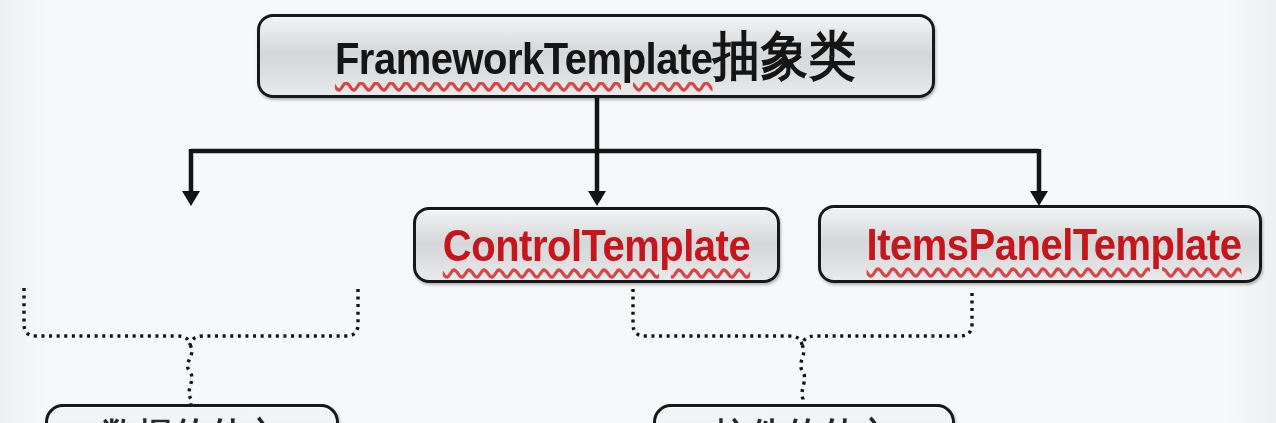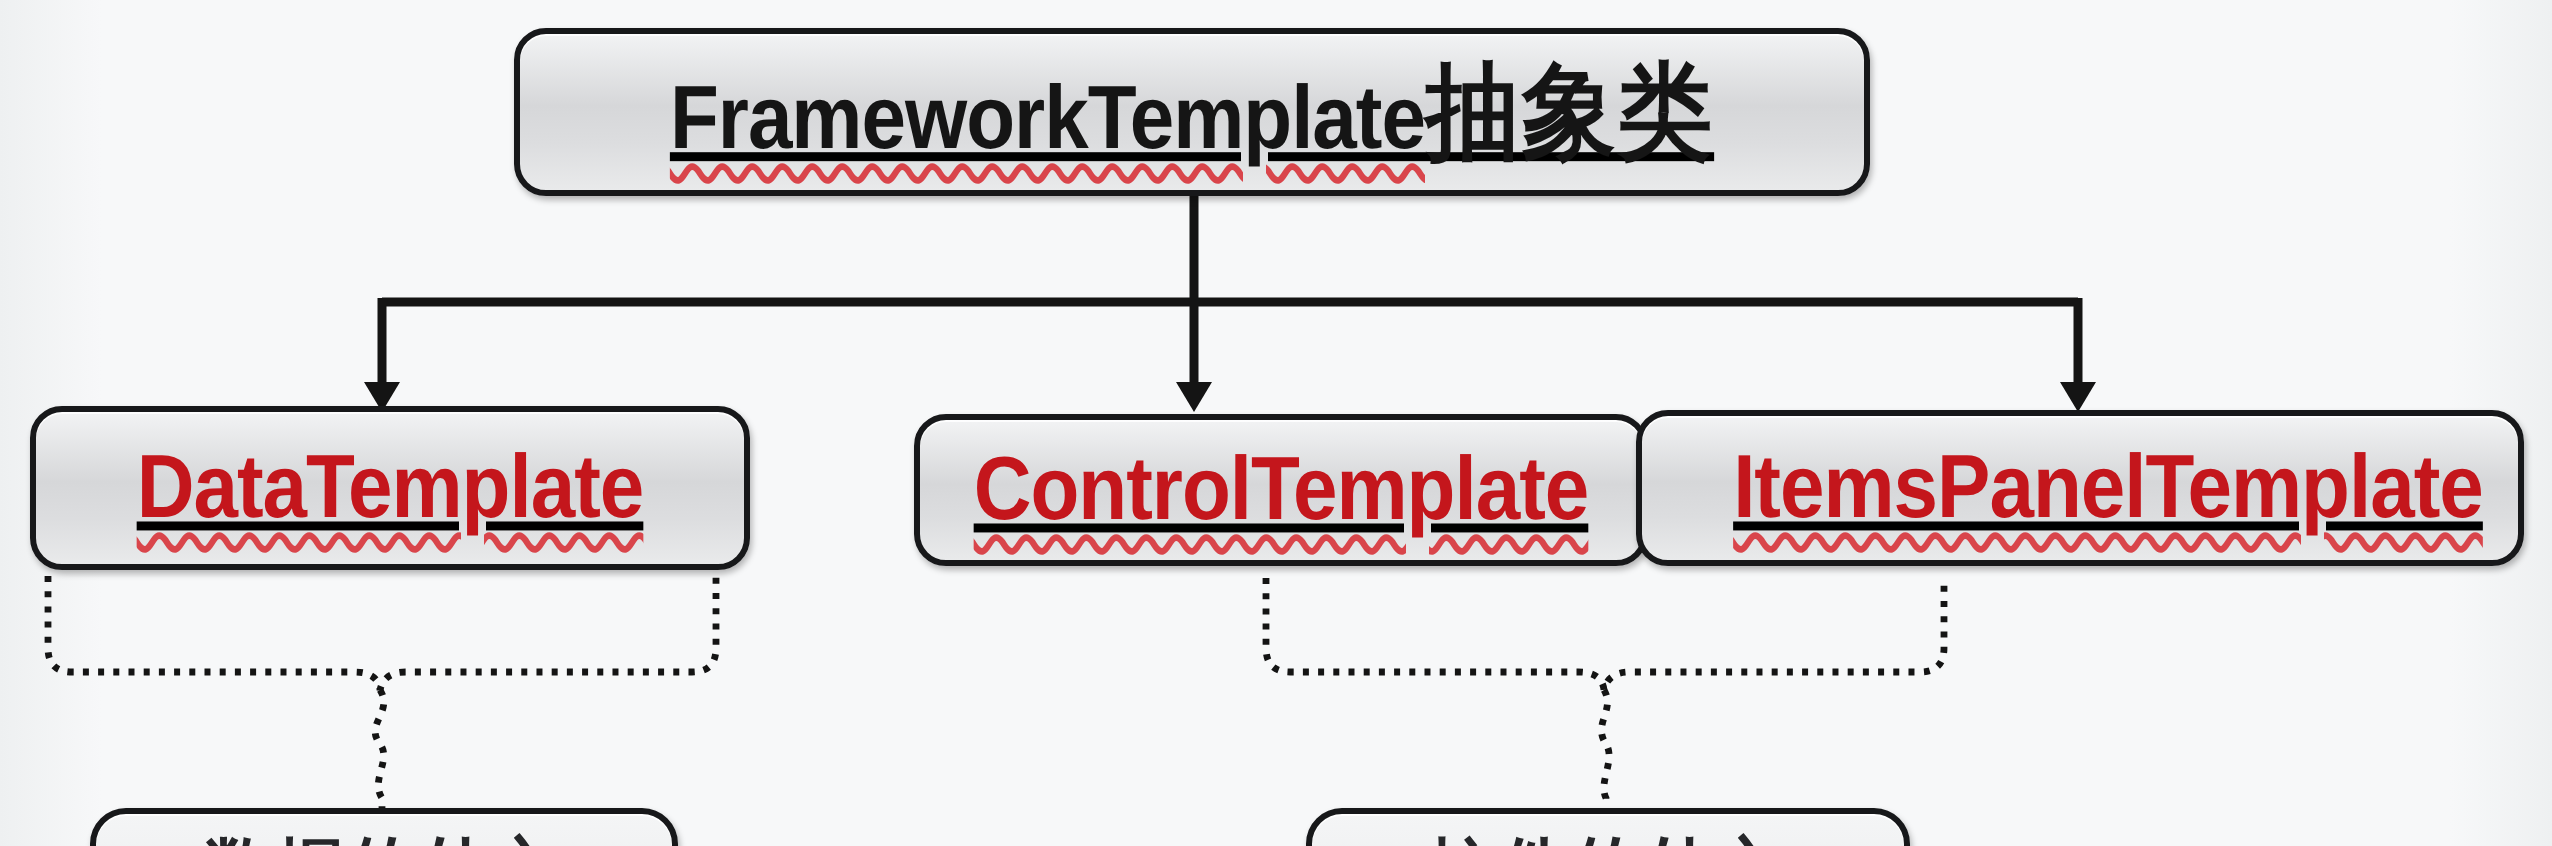--- a/index.html
+++ b/index.html
@@ -15,7 +15,6 @@
     box-shadow:inset 0 1px 0 rgba(255,255,255,.85), 1px 2px 3px rgba(0,0,0,.28);
     display:flex;align-items:center;justify-content:center;
     text-align:right;
-    text-decoration:underline;
   }
   .node .lbl{
     display:inline-block;font-weight:700;letter-spacing:-0.5px;

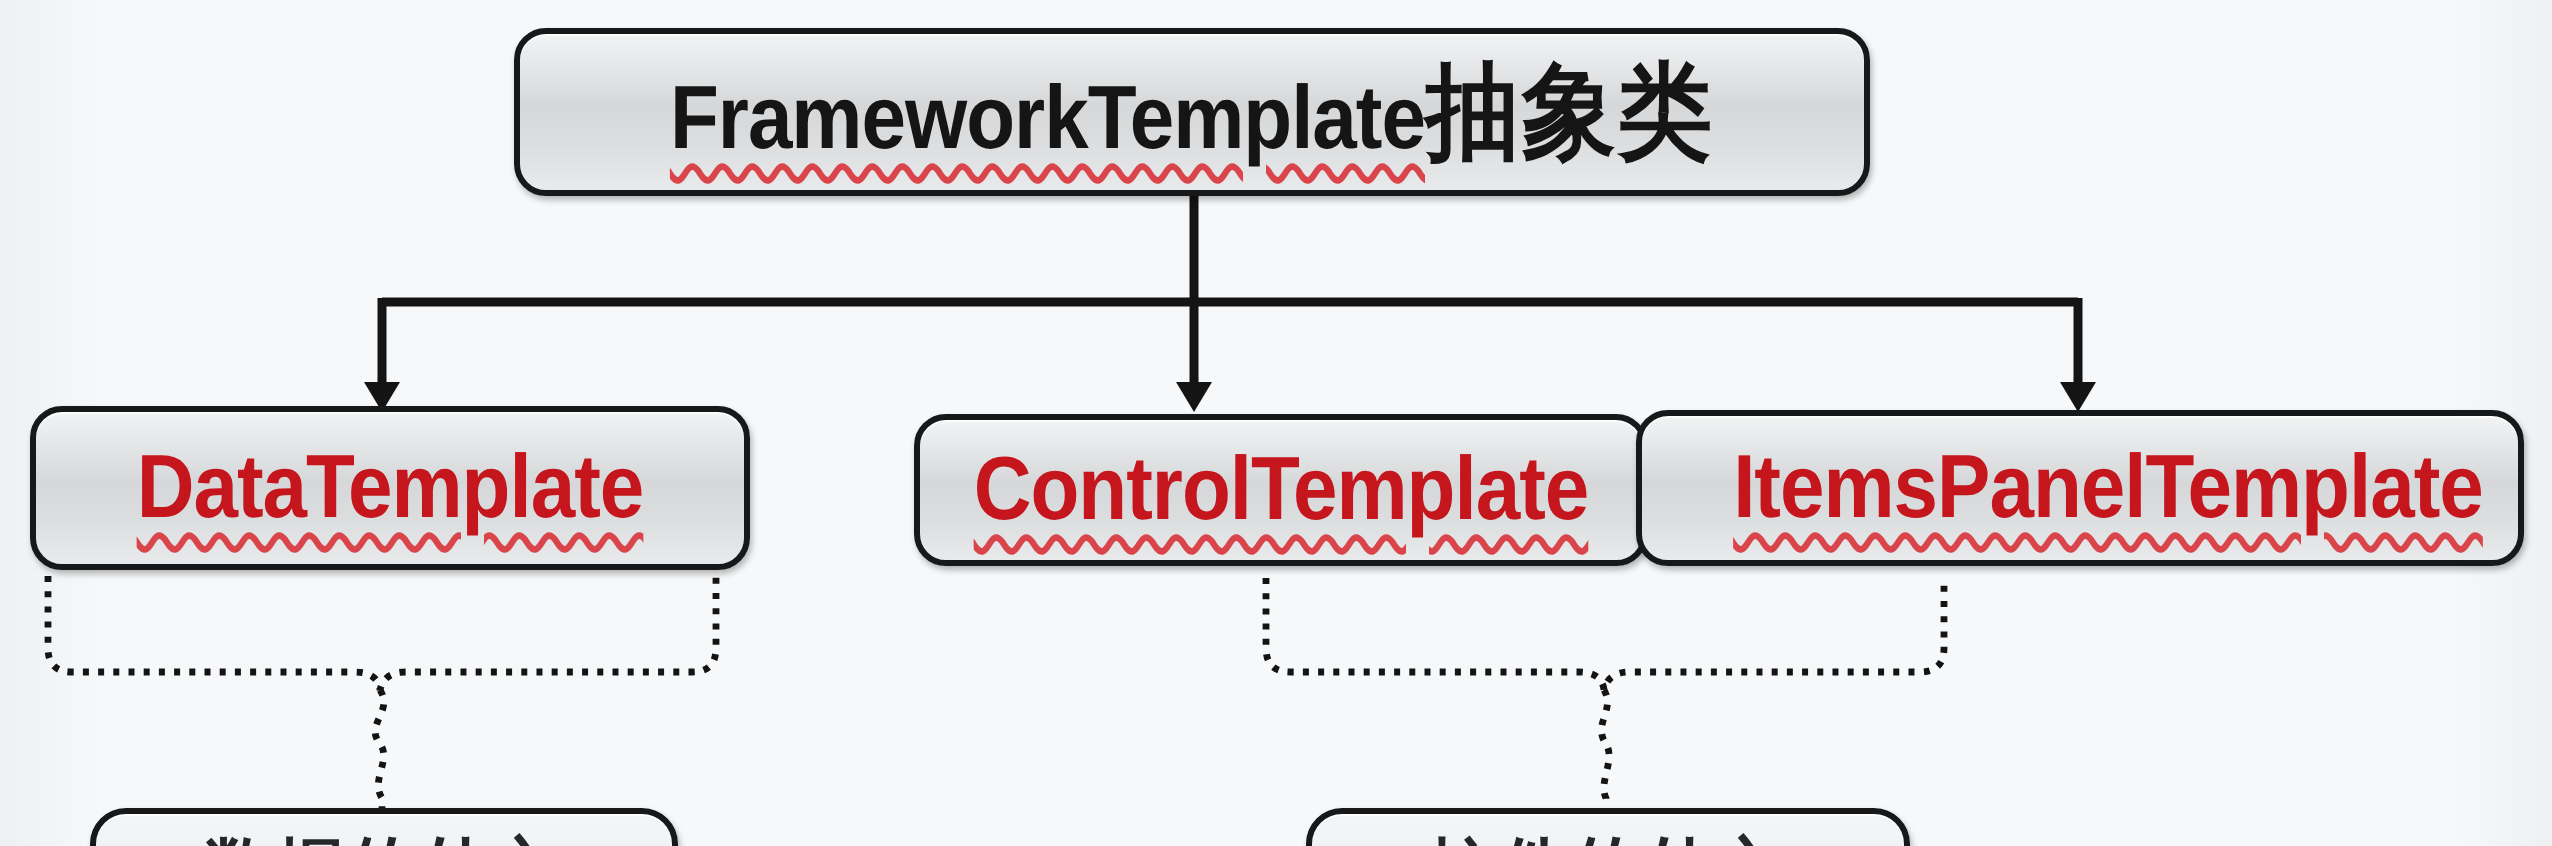--- a/index.html
+++ b/index.html
@@ -84,9 +84,6 @@
     </span>
   </div>
 
-  <div class="node" id="box-data">
-    <span class="lbl red-label">DataTemplate</span>
-  </div>
 
   <div class="node" id="box-control">
     <span class="lbl red-label">ControlTemplate</span>

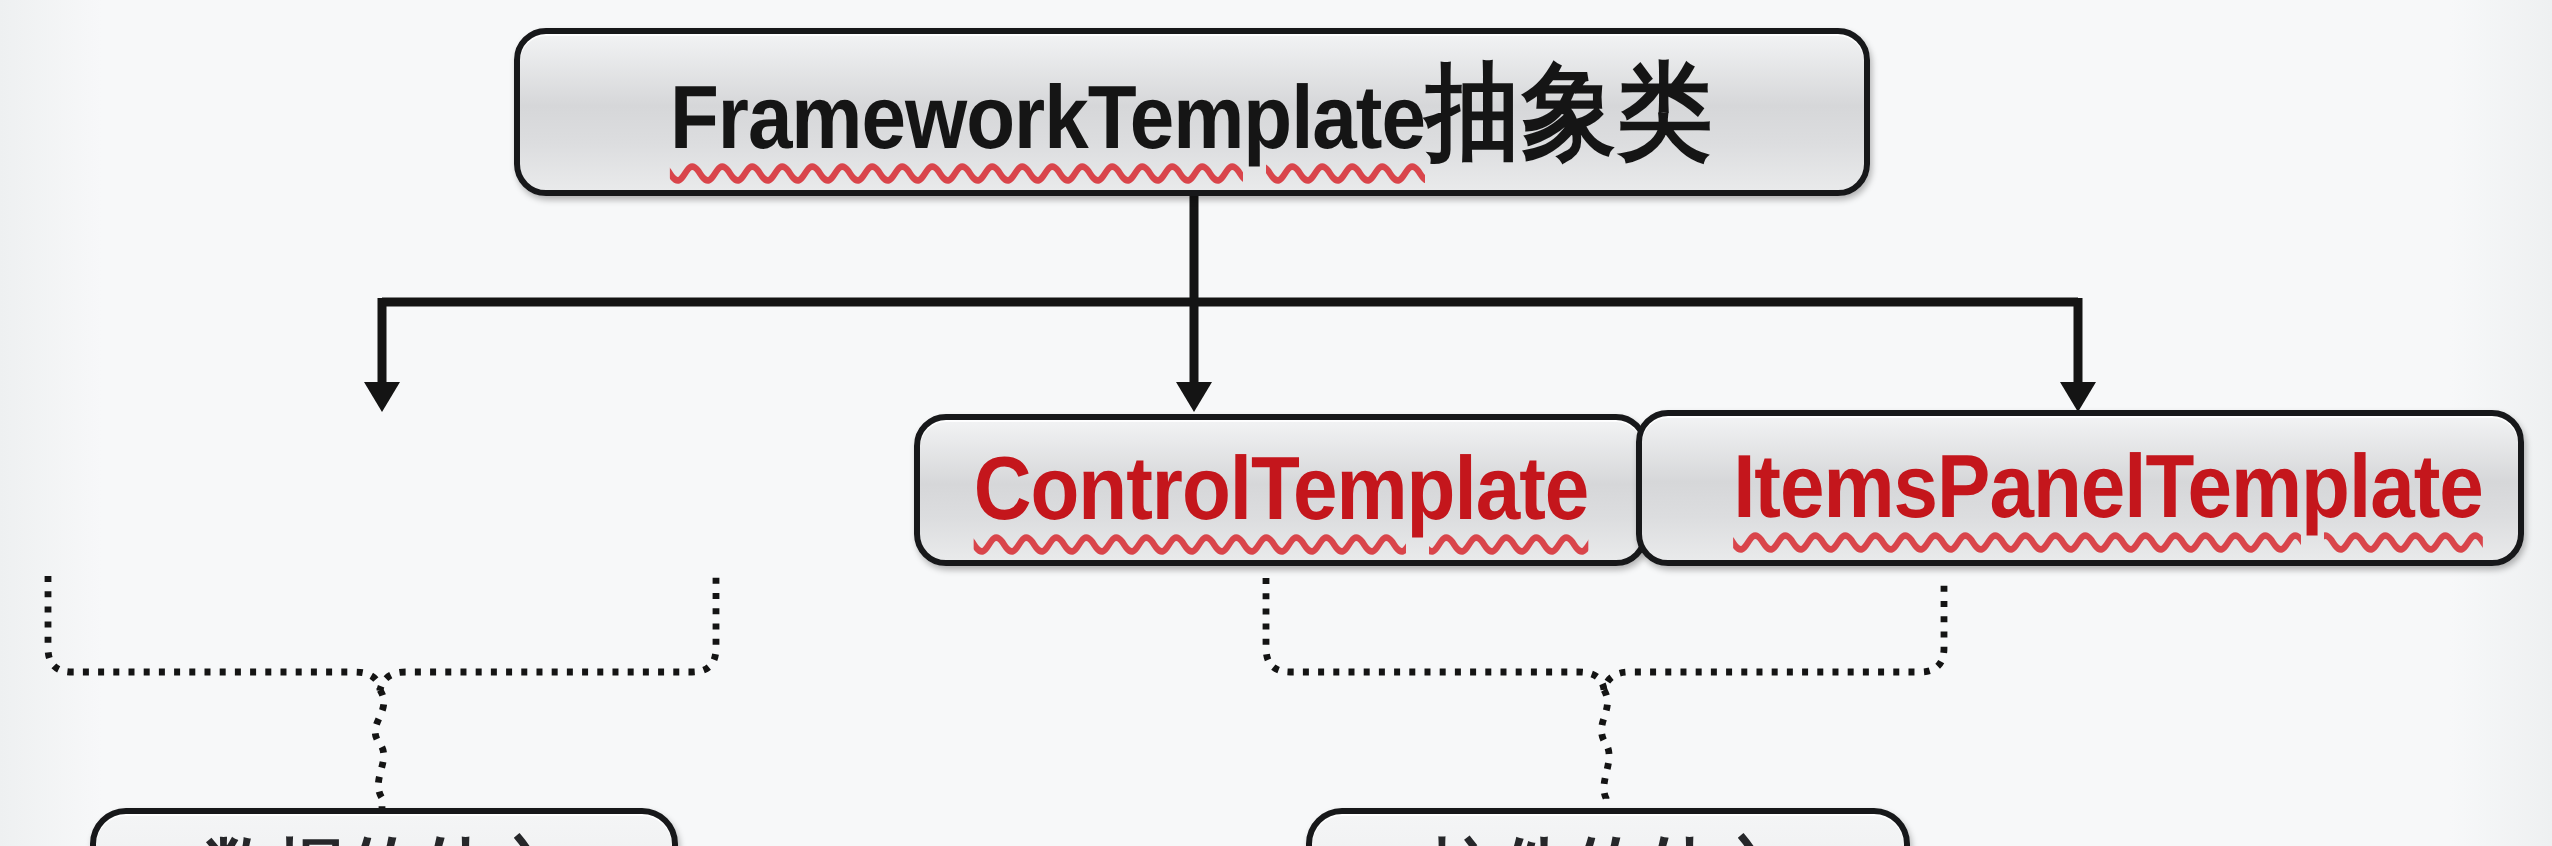--- a/index.html
+++ b/index.html
@@ -39,7 +39,7 @@
   }
   #box-root          {left:257px;top:14px; width:678px;height:84px;}
   #box-data          {left:15px; top:203px;width:360px;height:82px;}
-  #box-control       {left:413px;top:207px;width:367px;height:76px;margin-left:44px;}
+  #box-control       {left:413px;top:207px;width:367px;height:76px;}
   #box-itemspanel    {left:818px;top:205px;width:444px;height:78px;padding-left:28px;}
   .cat-node{
     align-items:flex-start;justify-content:center;

